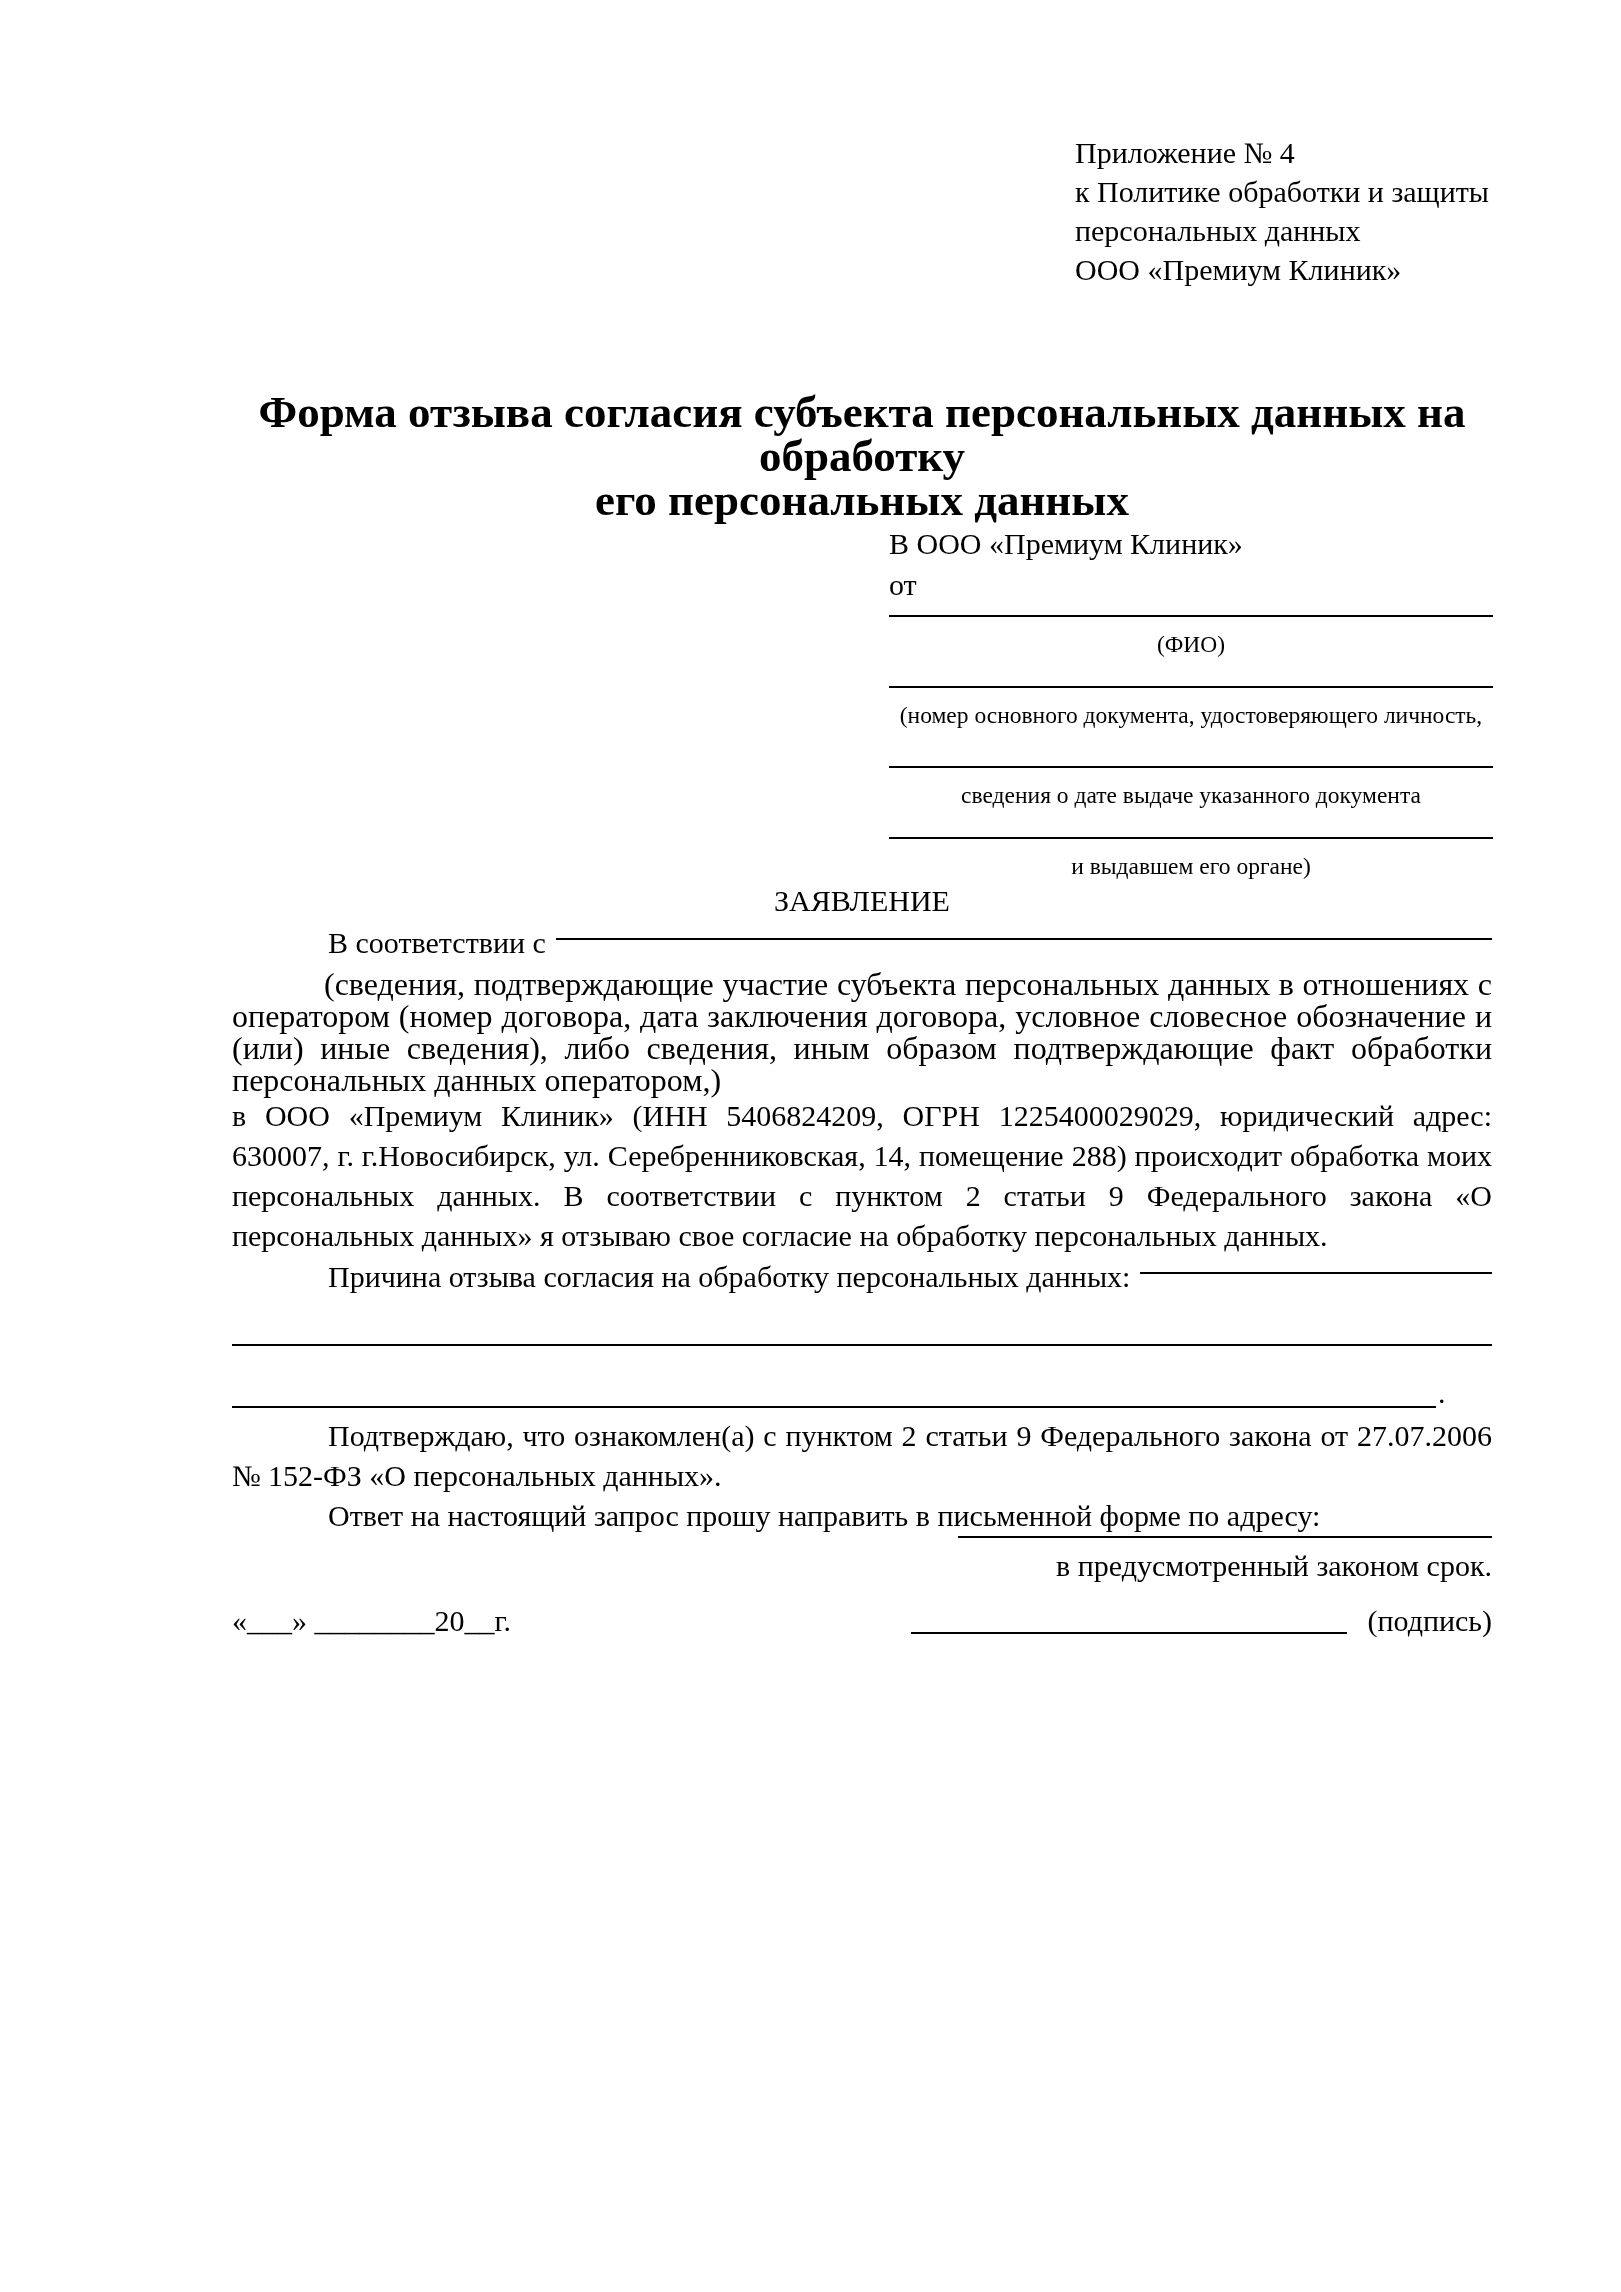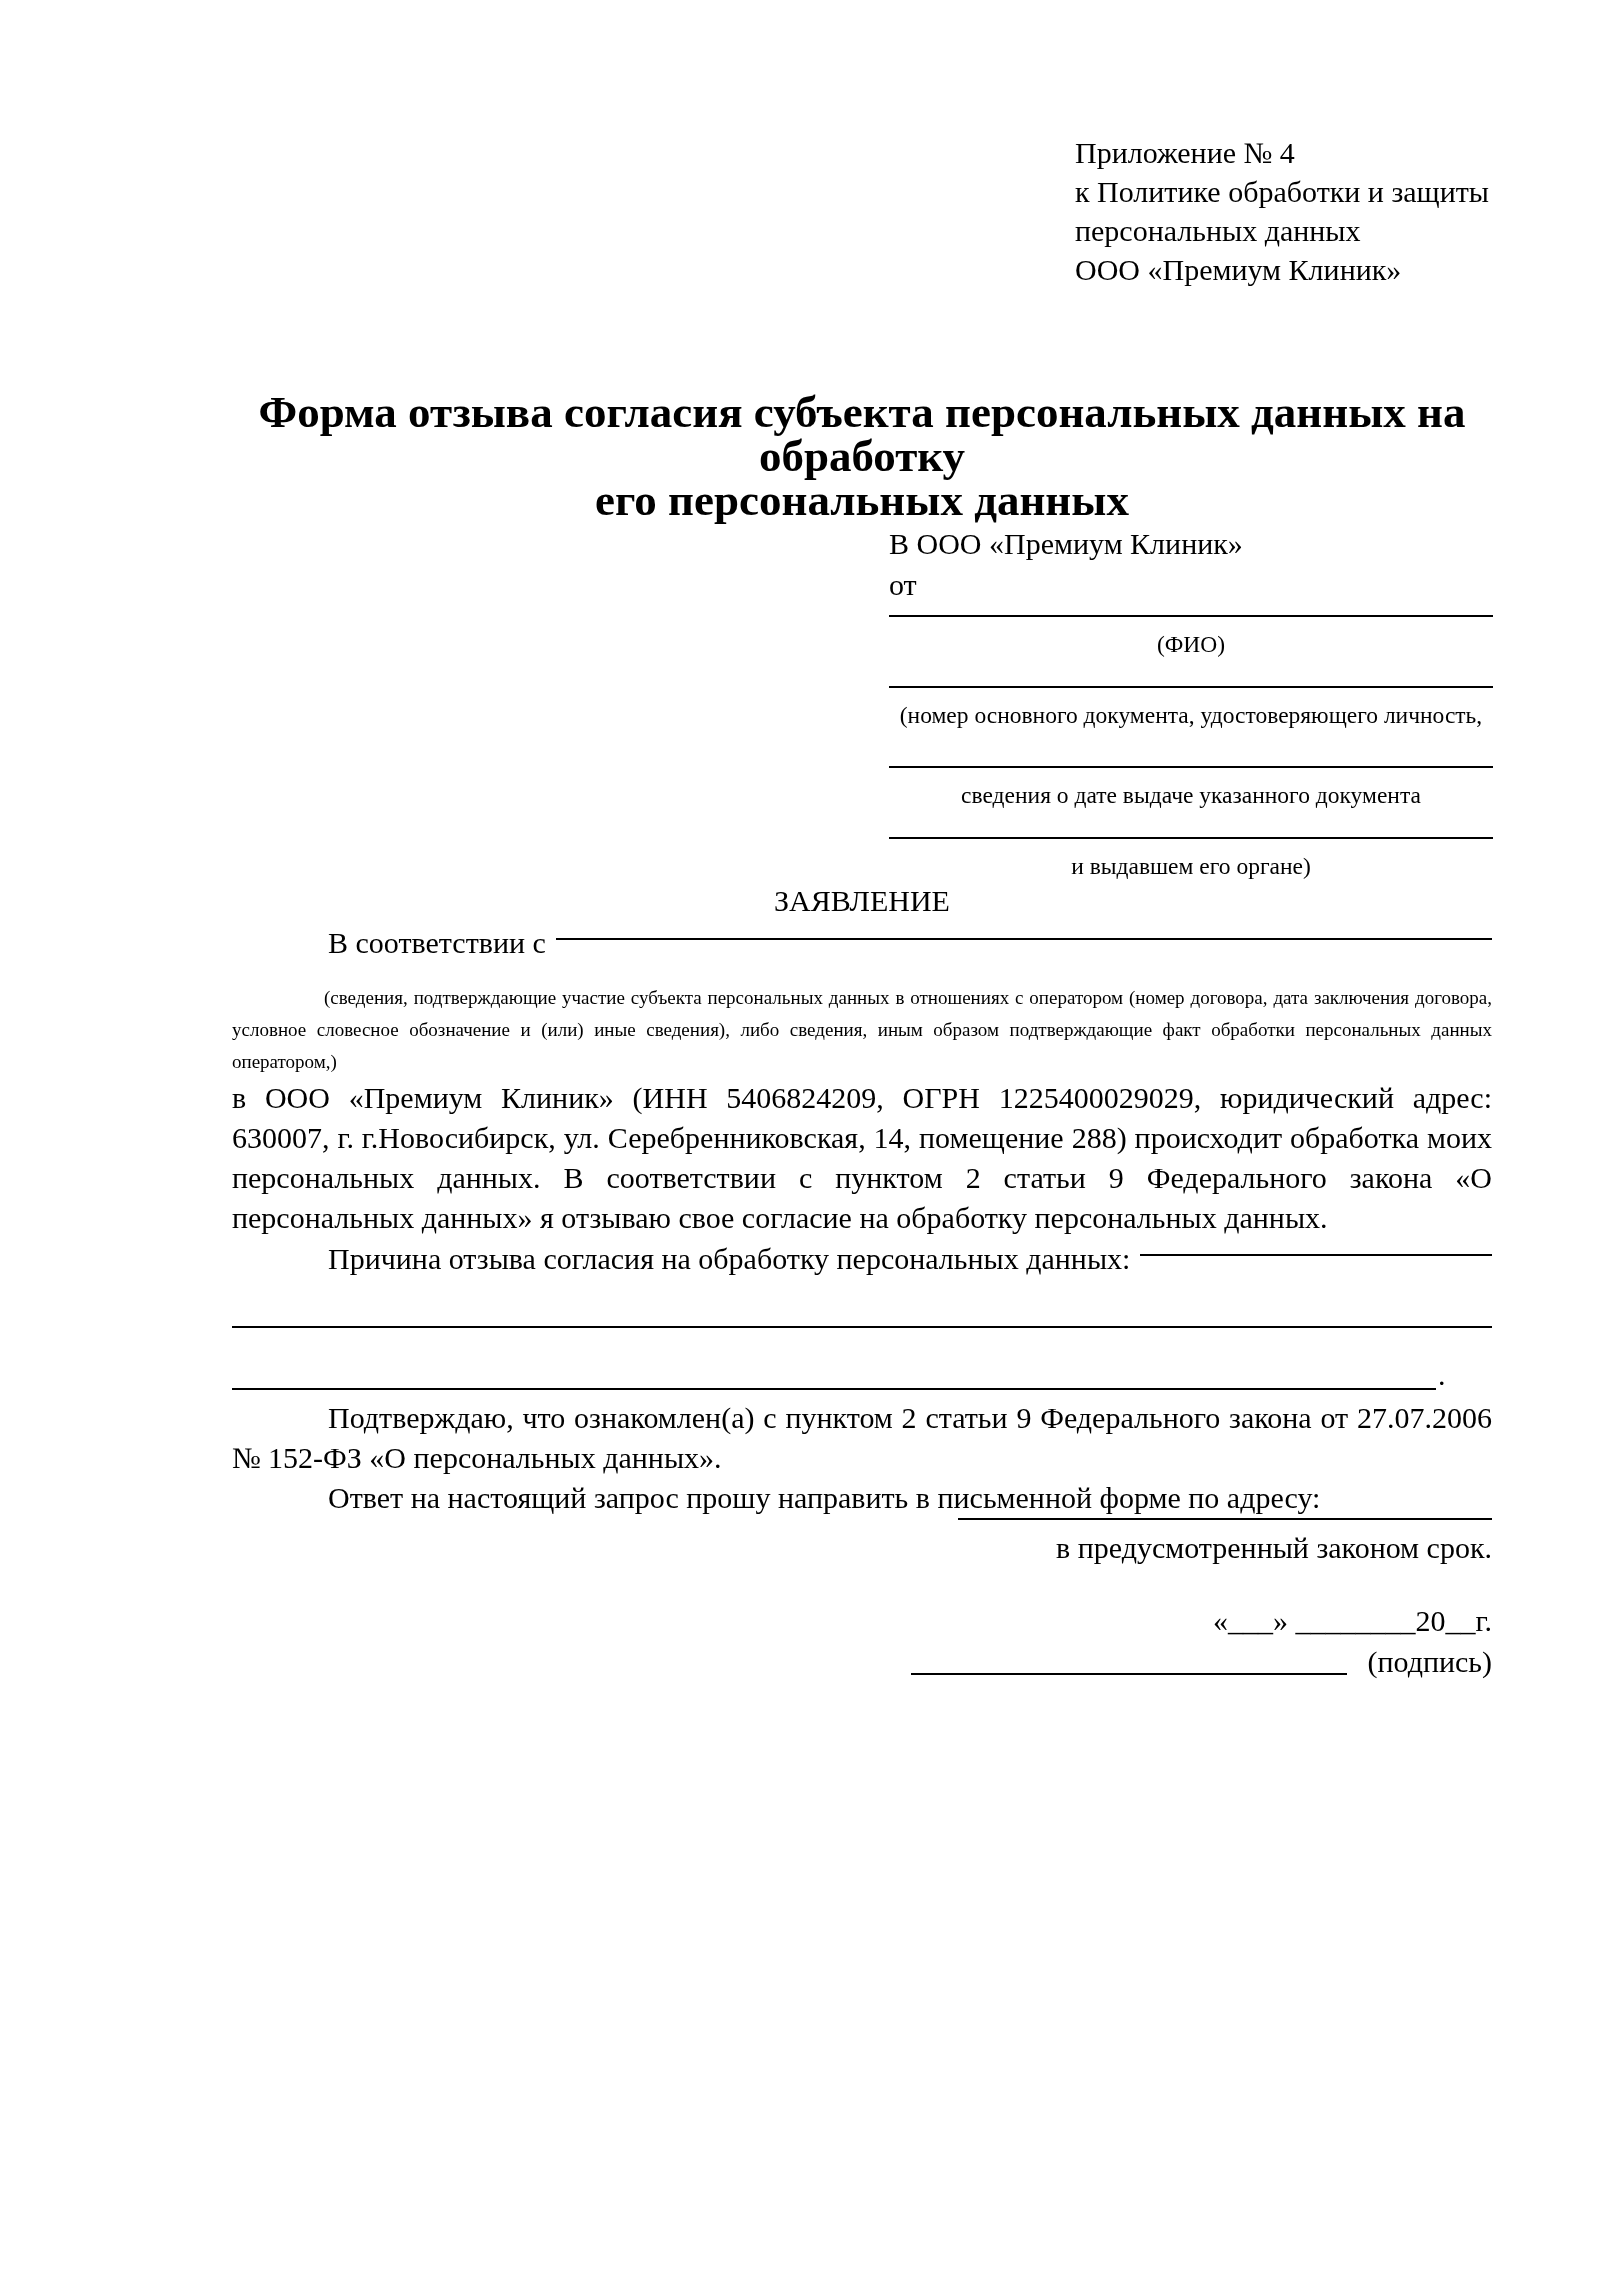--- a/index.html
+++ b/index.html
@@ -68,11 +68,11 @@
   .flex-line .indent { padding-left: 96px; }
   .flex-line .fill { flex: 1; border-bottom: 2.9px solid #000; margin-bottom: 6.9px; margin-left: 9.8px; }
   .small-print {
-    font-size: 19px;
+    font-size: 32px;
     line-height: 32px;
     text-align: justify;
     text-indent: 92px;
-    margin-top: 19px;
+    margin-top: 5px;
   }
   .para {
     text-align: justify;

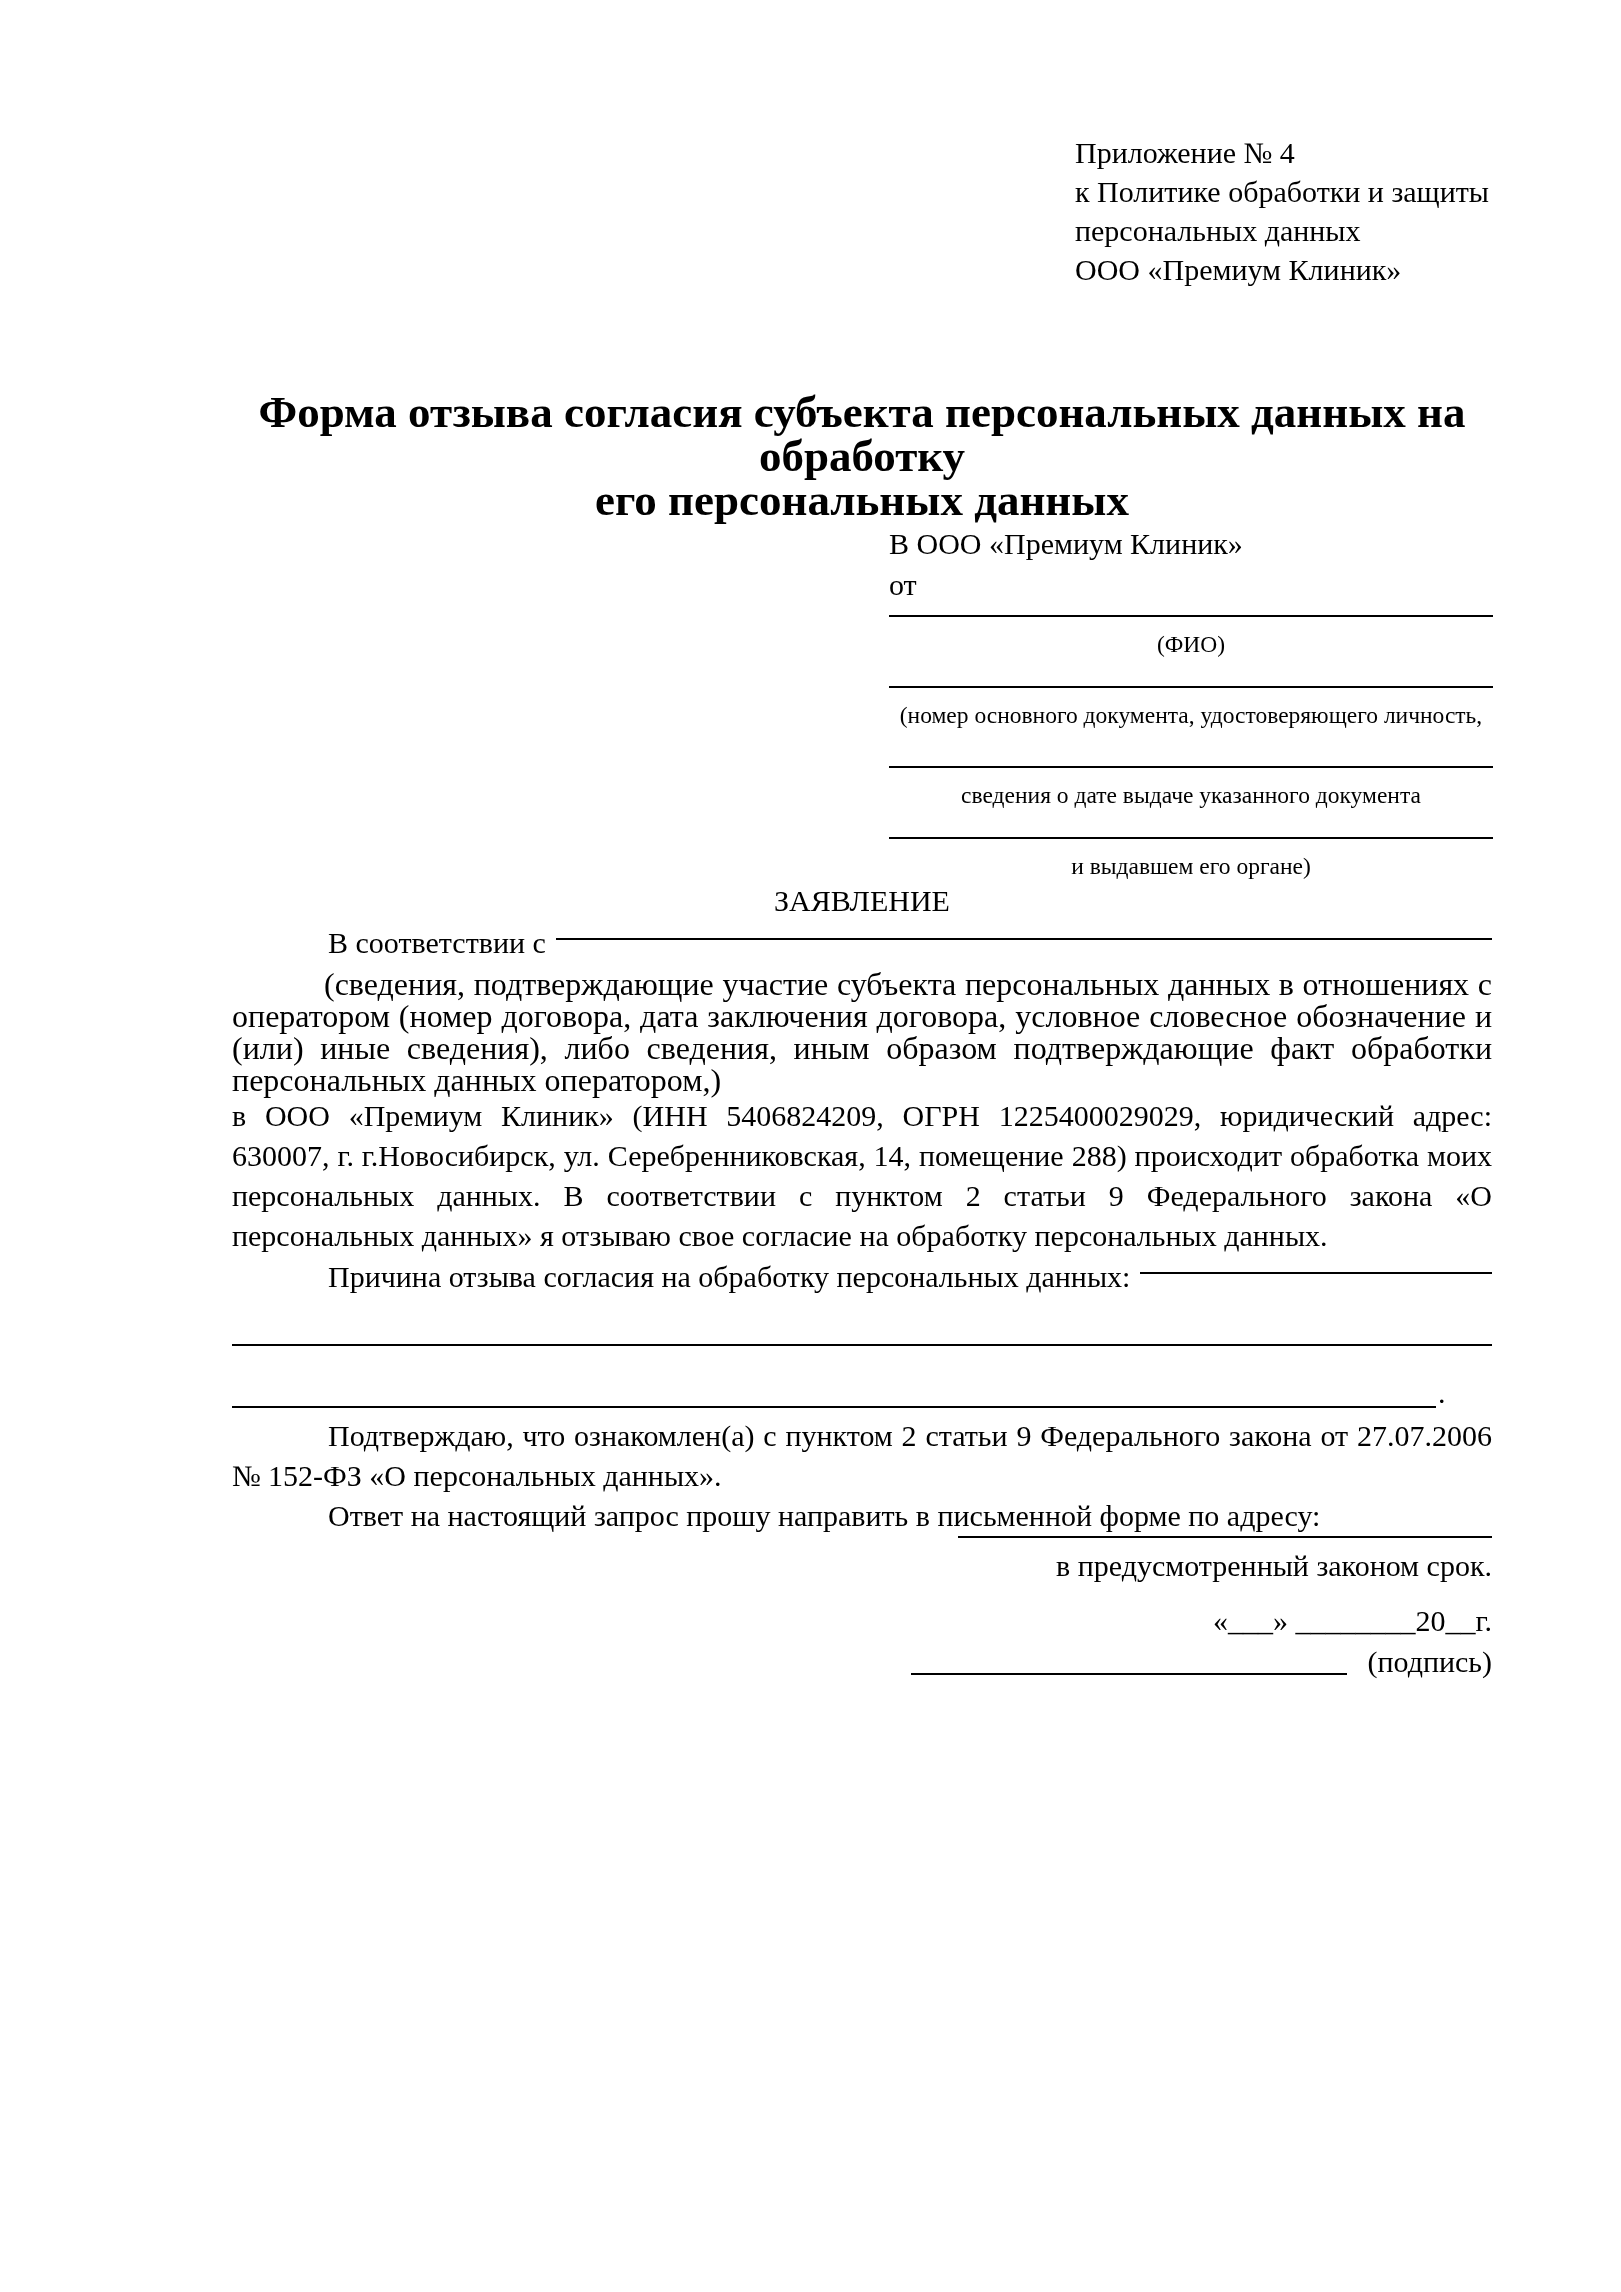--- a/index.html
+++ b/index.html
@@ -97,7 +97,6 @@
     justify-content: space-between;
     align-items: flex-end;
     line-height: 41px;
-    flex-direction: column;
   }
   .sig-group { display: flex; align-items: flex-end; gap: 20px; }
   .sig-group .rule-fixed { width: 436px; border-bottom: 2.9px solid #000; margin-bottom: 6.9px; }

